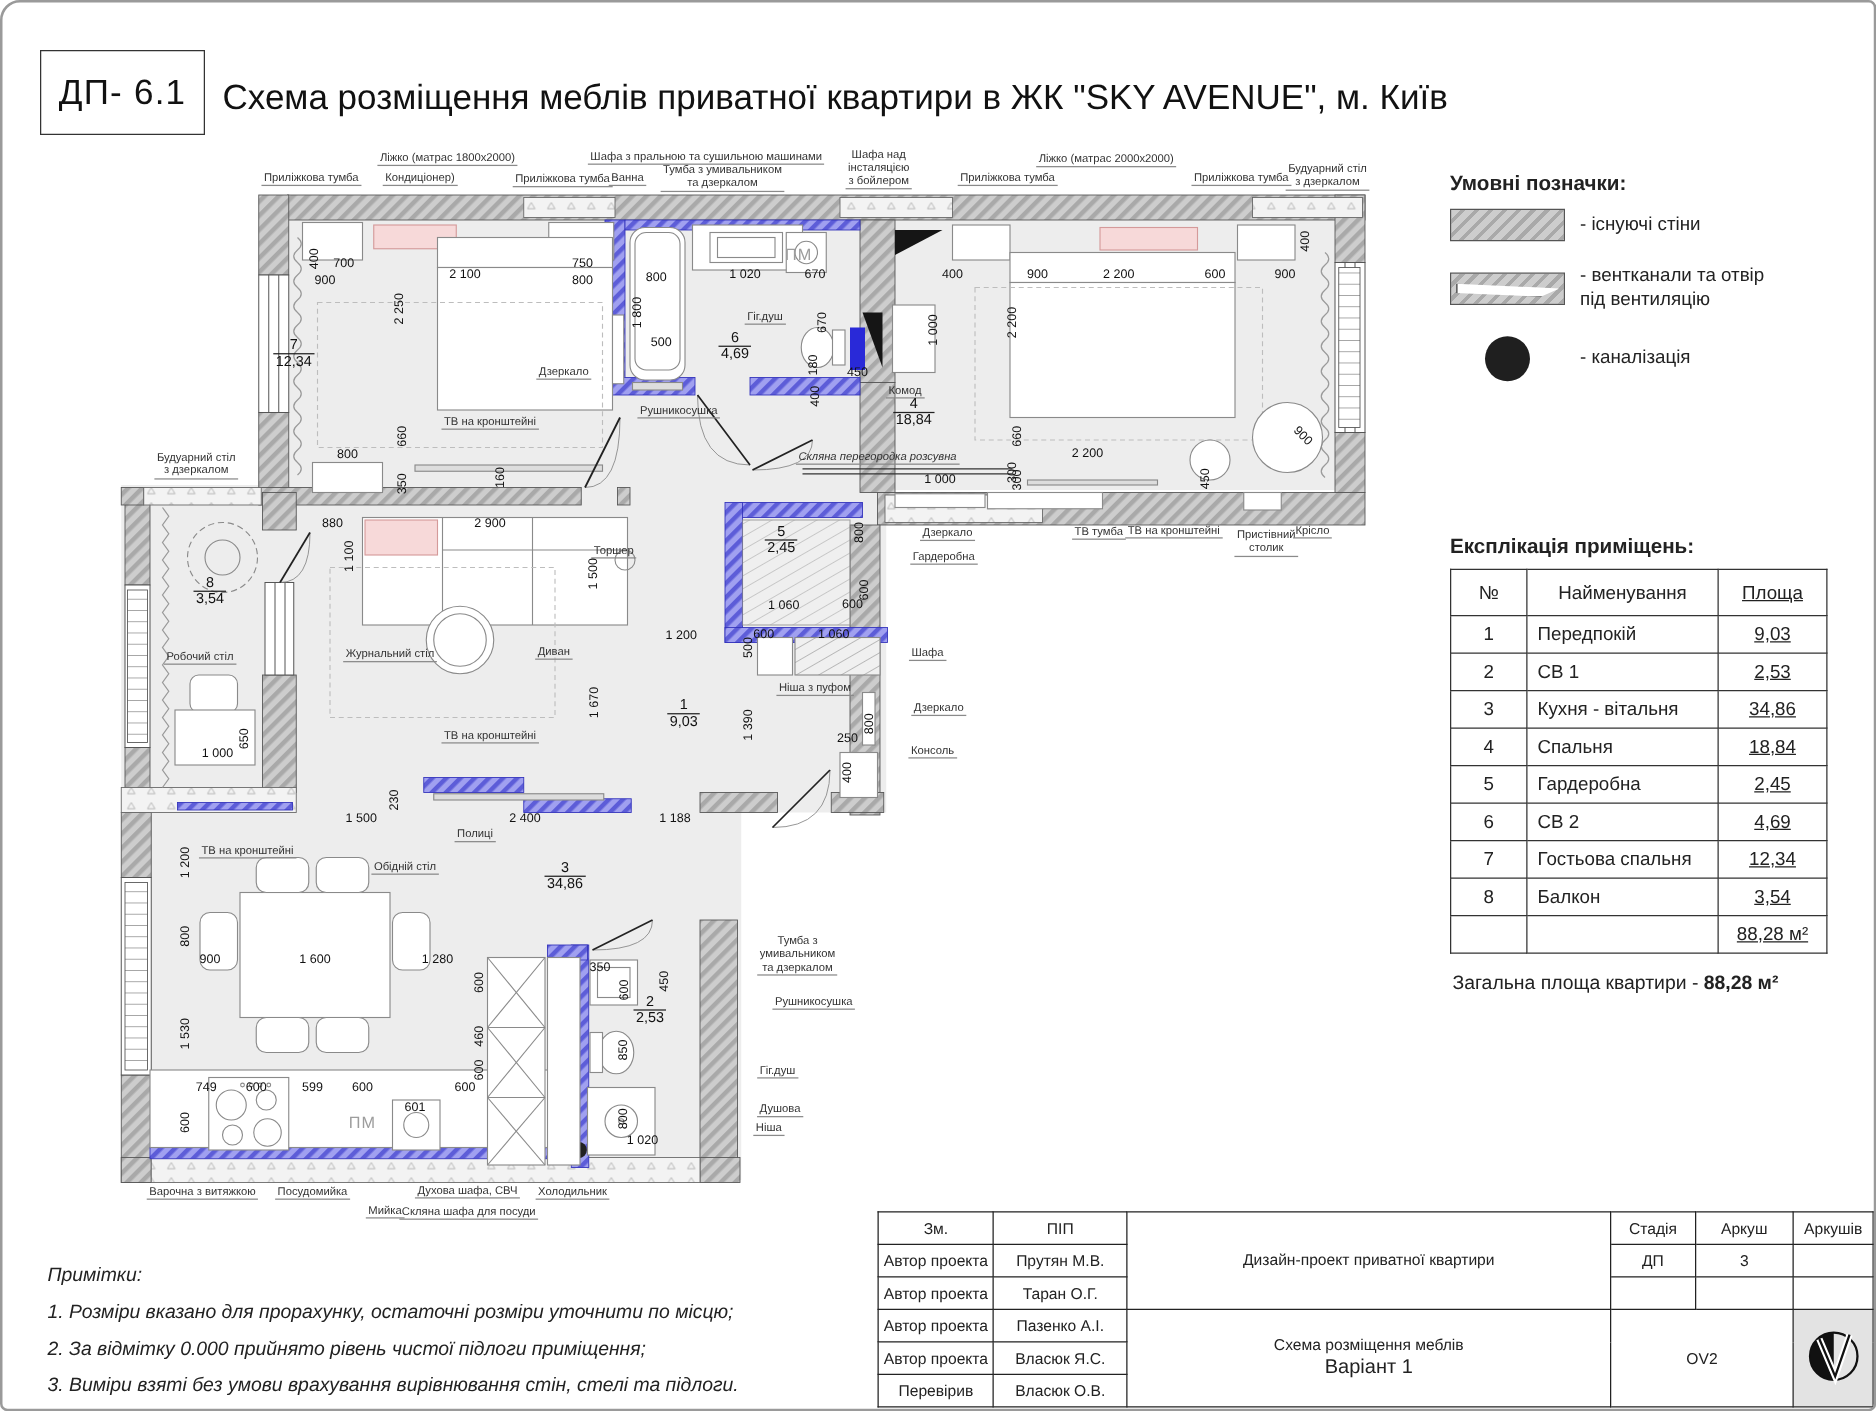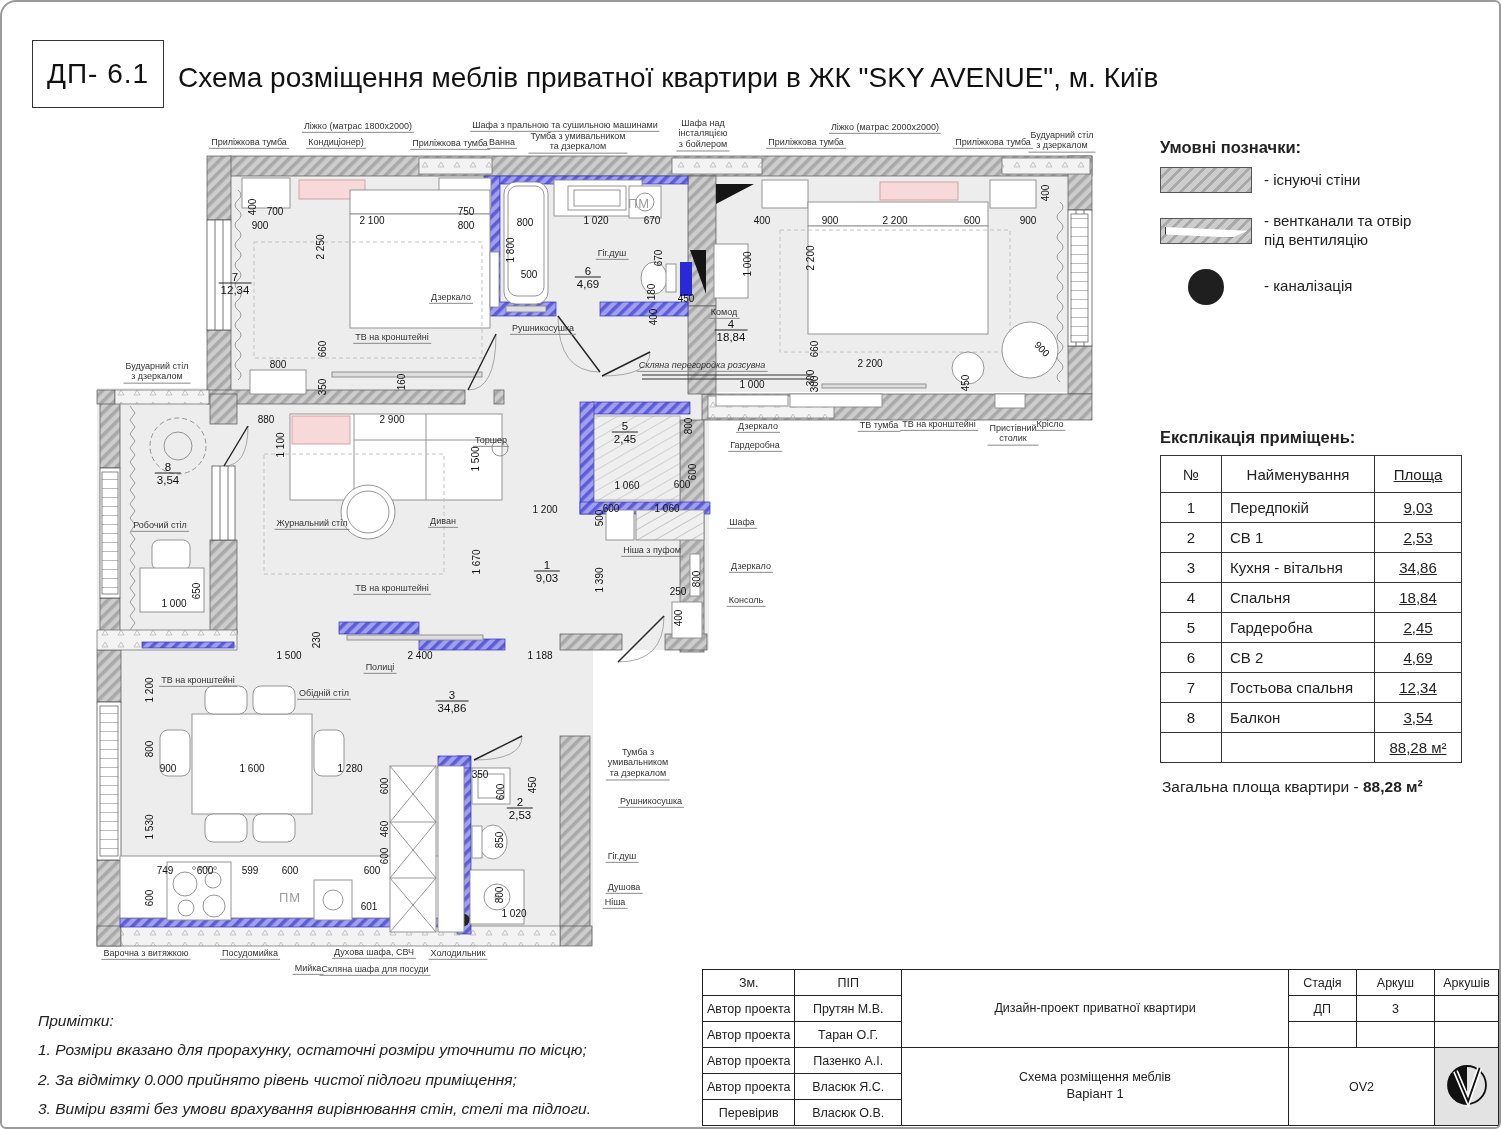--- a/index.html
+++ b/index.html
@@ -431,7 +431,7 @@
       <div class="dim" style="left: 203px; top: 868px;">600</div>
       <div class="dim" style="left: 248px; top: 868px;">599</div>
       <div class="dim" style="left: 288px; top: 868px;">600</div>
-      <div class="dim" style="left: 330px; top: 904px; margin-left: 37px;">601</div>
+      <div class="dim" style="left: 330px; top: 884px;">601</div>
       <div class="dim" style="left: 370px; top: 868px;">600</div>
       <div class="dim v" style="left: 147px; top: 896px;">600</div>
       <div class="dim v" style="left: 382px; top: 784px;">600</div>

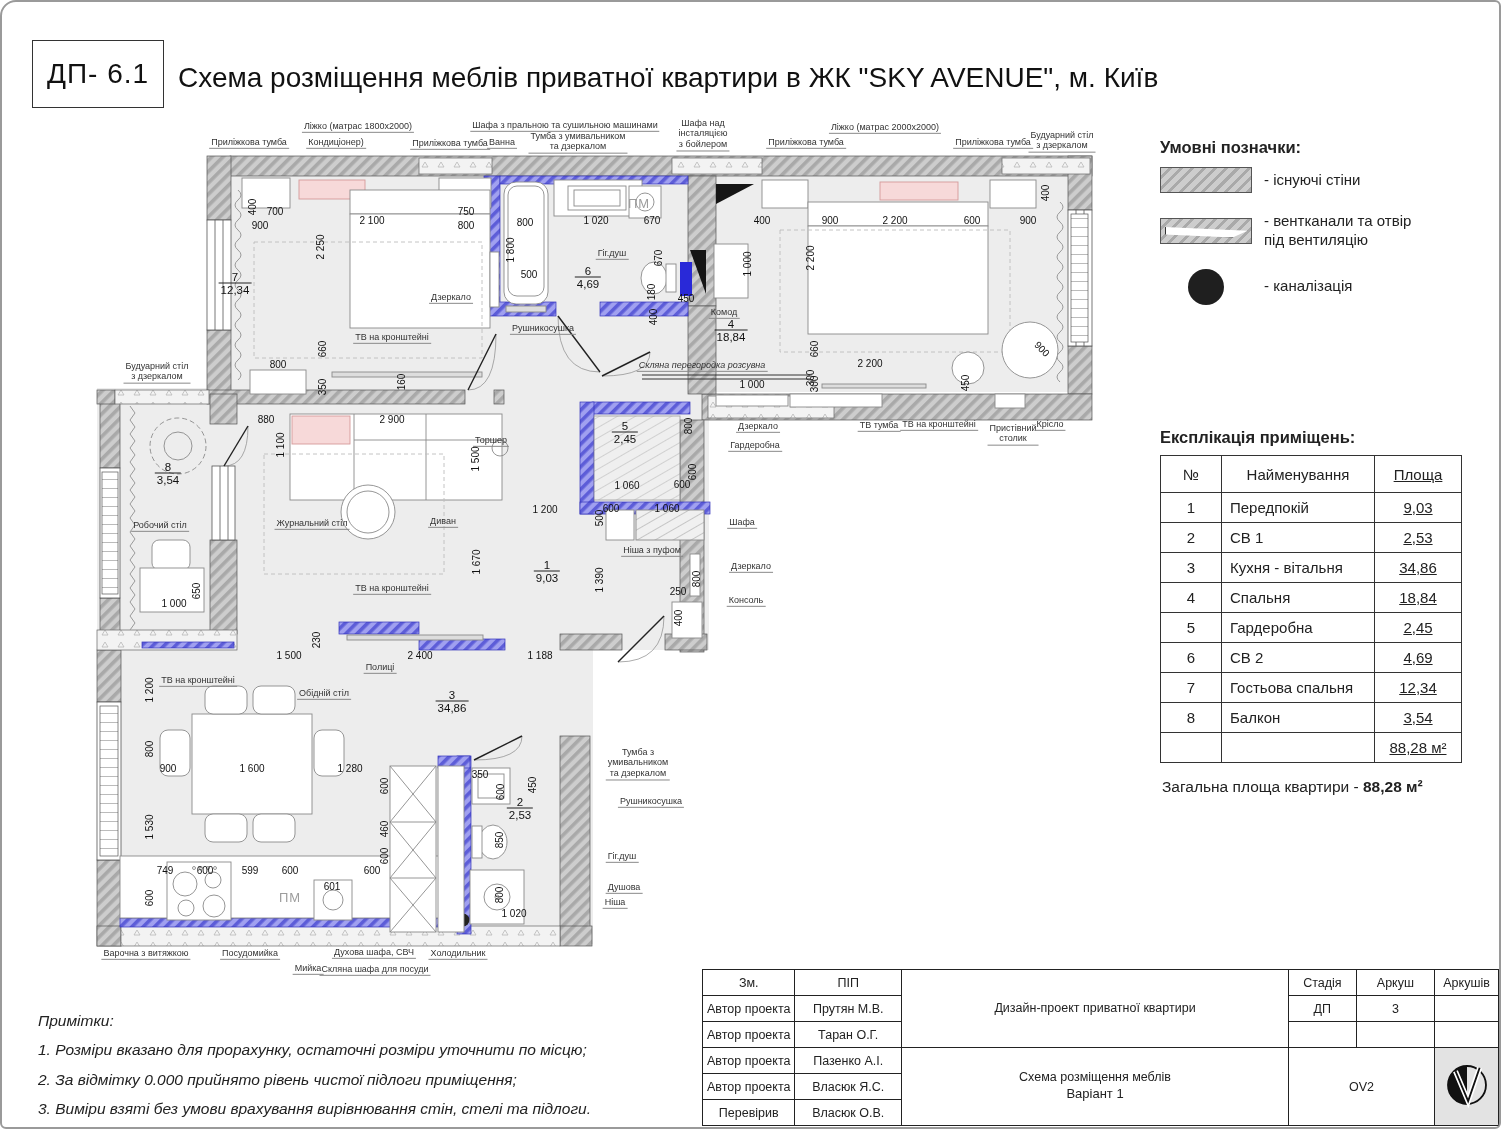--- a/index.html
+++ b/index.html
@@ -355,7 +355,7 @@
       <div class="lbl" style="left: 620px; top: 855px;">Гіг.душ</div>
       <div class="lbl" style="left: 622px; top: 886px;">Душова</div>
       <div class="lbl" style="left: 613px; top: 901px;">Ніша</div>
-      <div class="lbl" style="left: 144px; top: 952px;">Варочна з витяжкою</div>
+      <div class="lbl" style="left: 160px; top: 952px;">Варочна з витяжкою</div>
       <div class="lbl" style="left: 248px; top: 952px;">Посудомийка</div>
       <div class="lbl" style="left: 306px; top: 967px;">Мийка</div>
       <div class="lbl" style="left: 372px; top: 951px;">Духова шафа, СВЧ</div>

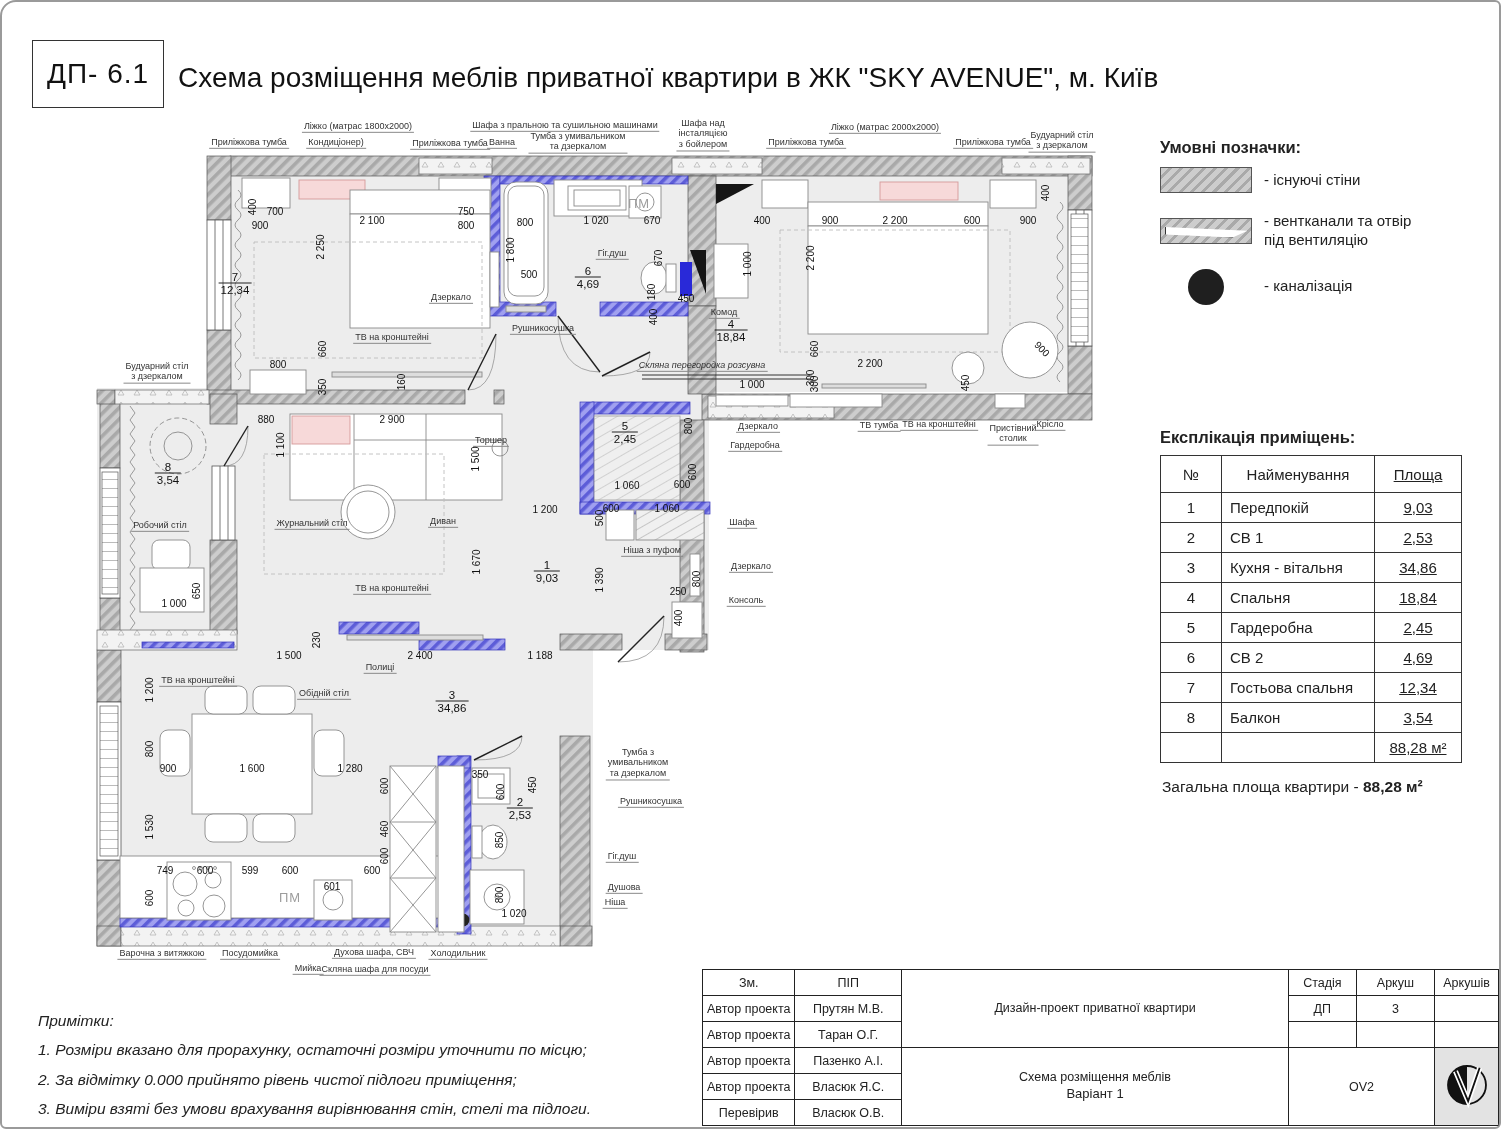--- a/index.html
+++ b/index.html
@@ -604,7 +604,7 @@
       <td>Пазенко А.І.</td>
       <td class="big-title" rowspan="3">
         <span>Схема розміщення меблів</span><br>
-        <span style="font-size:13px">Варіант 1</span>
+        <span style="font-size:16px">Варіант 1</span>
       </td>
       <td class="org" colspan="2" rowspan="3">OV2</td>
       <td class="logo-cell" rowspan="3">

